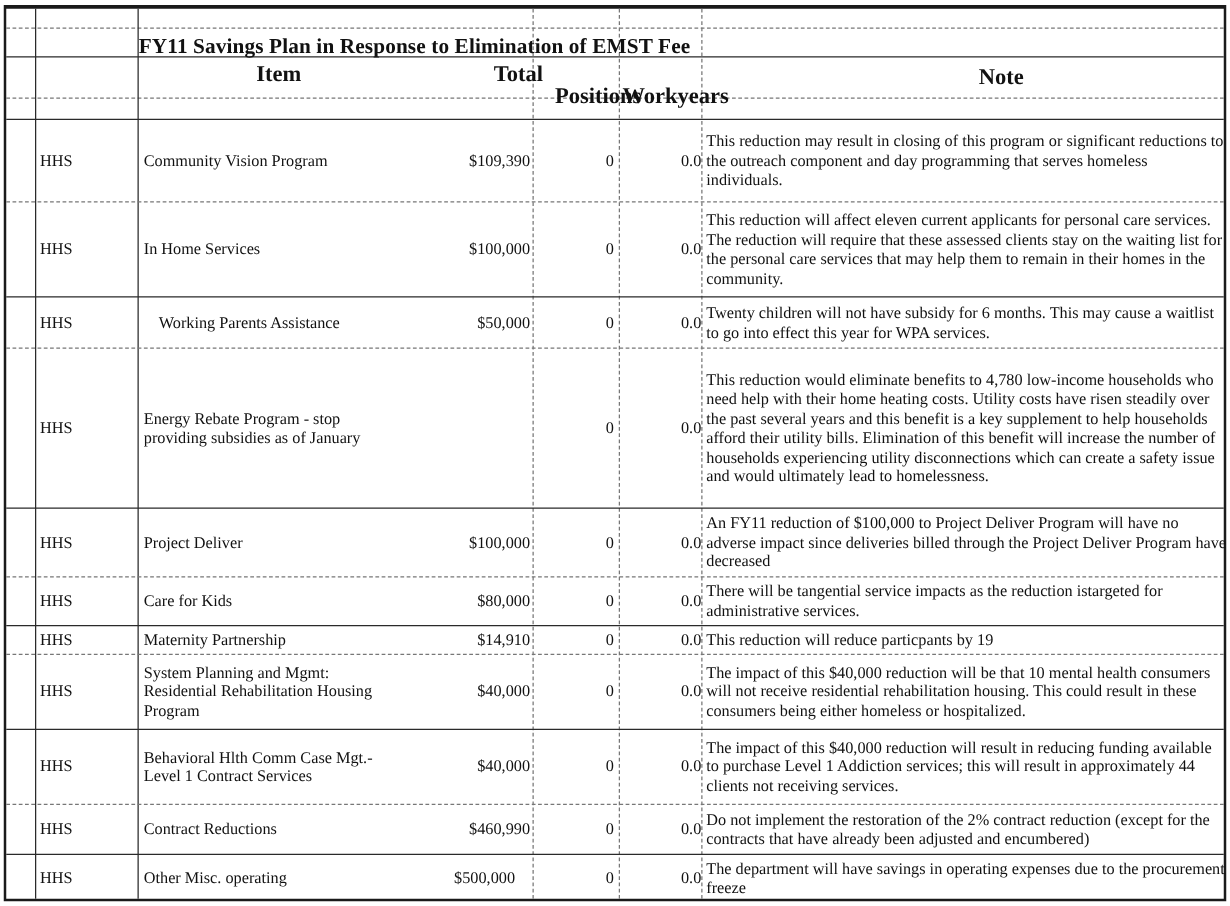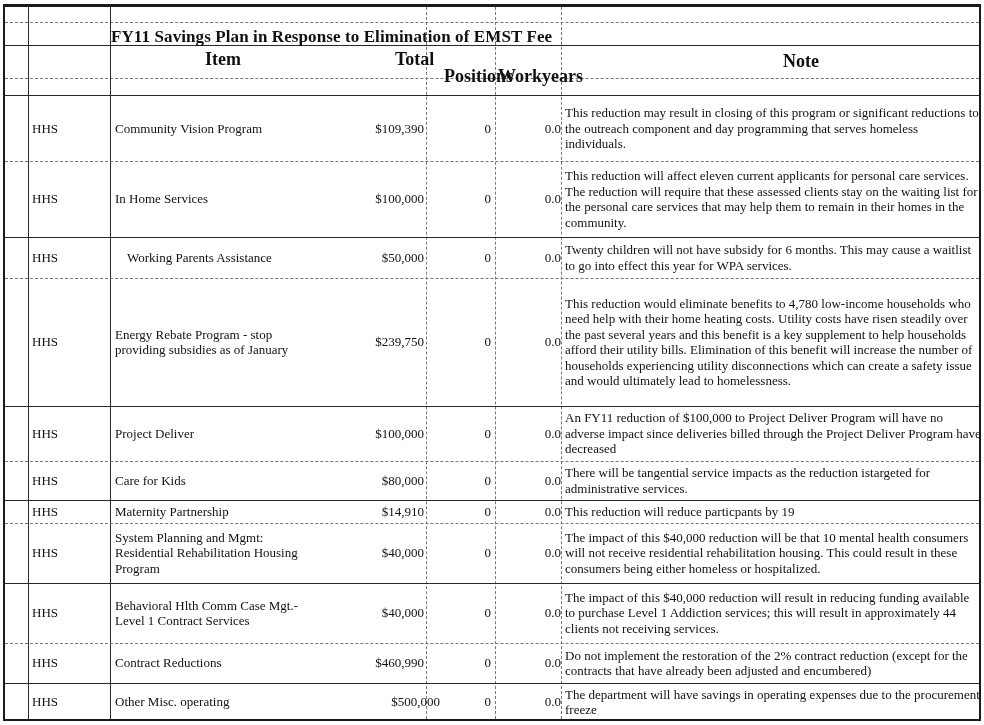--- a/index.html
+++ b/index.html
@@ -91,7 +91,6 @@
         <div class="hline dashed" style="top: 0px;"></div>
         <div class="cell c-dept">HHS</div>
         <div class="cell c-item" style="width: 195px;">Energy Rebate Program - stop providing subsidies as of January</div>
-        <div class="cell c-total" style="left: 300px; width: 121px;">$239,750</div>
         <div class="cell c-pos" style="left: 421px; width: 68px;">0</div>
         <div class="cell c-note">This reduction would eliminate benefits to 4,780 low-income households who need help with their home heating costs.  Utility costs have risen steadily over the past several years and this benefit is a key supplement to help households afford their utility bills.  Elimination of this benefit will increase the number of households experiencing utility disconnections which can create a safety issue and would ultimately lead to homelessness.</div>
         <div class="cell" style="left: 490px; width: 66px; justify-content: flex-end; padding-right: 0px; align-items: center;">0.0</div>

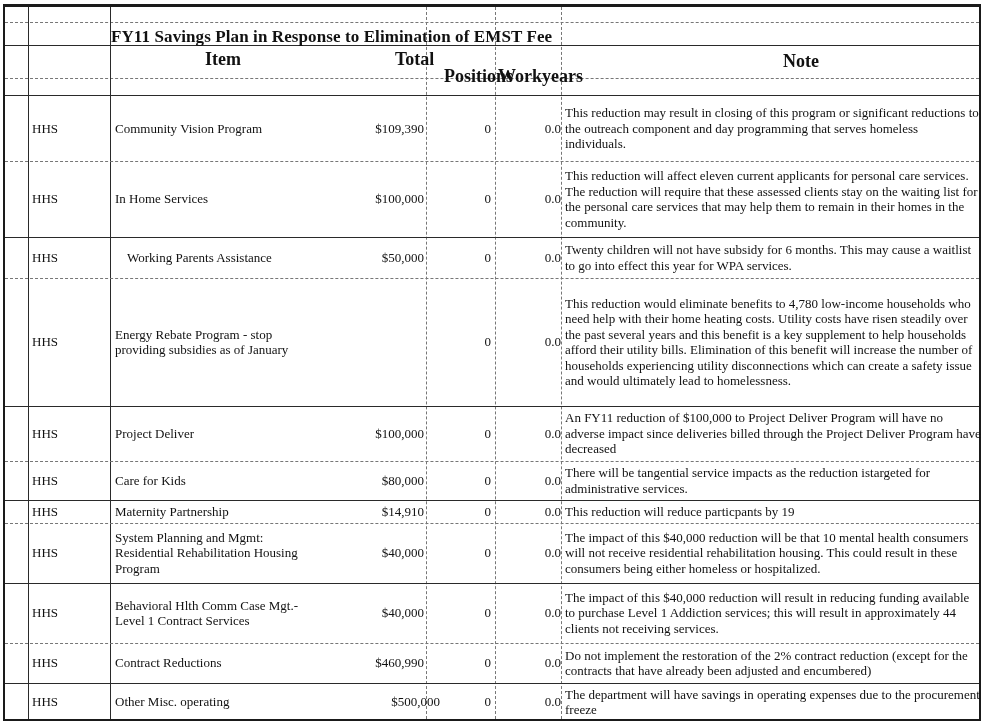--- a/index.html
+++ b/index.html
@@ -153,7 +153,7 @@
         <div class="hline solid" style="top: 0px;"></div>
         <div class="cell c-dept">HHS</div>
         <div class="cell c-item" style="width: 195px;">Other Misc. operating</div>
-        <div class="cell c-total" style="left: 316px; width: 121px;">$500,000</div>
+        <div class="cell c-total" style="left: 288px; width: 121px;">$500,000</div>
         <div class="cell c-pos" style="left: 421px; width: 68px;">0</div>
         <div class="cell c-note">The department will have savings in operating expenses due to the procurement freeze</div>
         <div class="cell" style="left: 490px; width: 66px; justify-content: flex-end; padding-right: 0px; align-items: center;">0.0</div>

